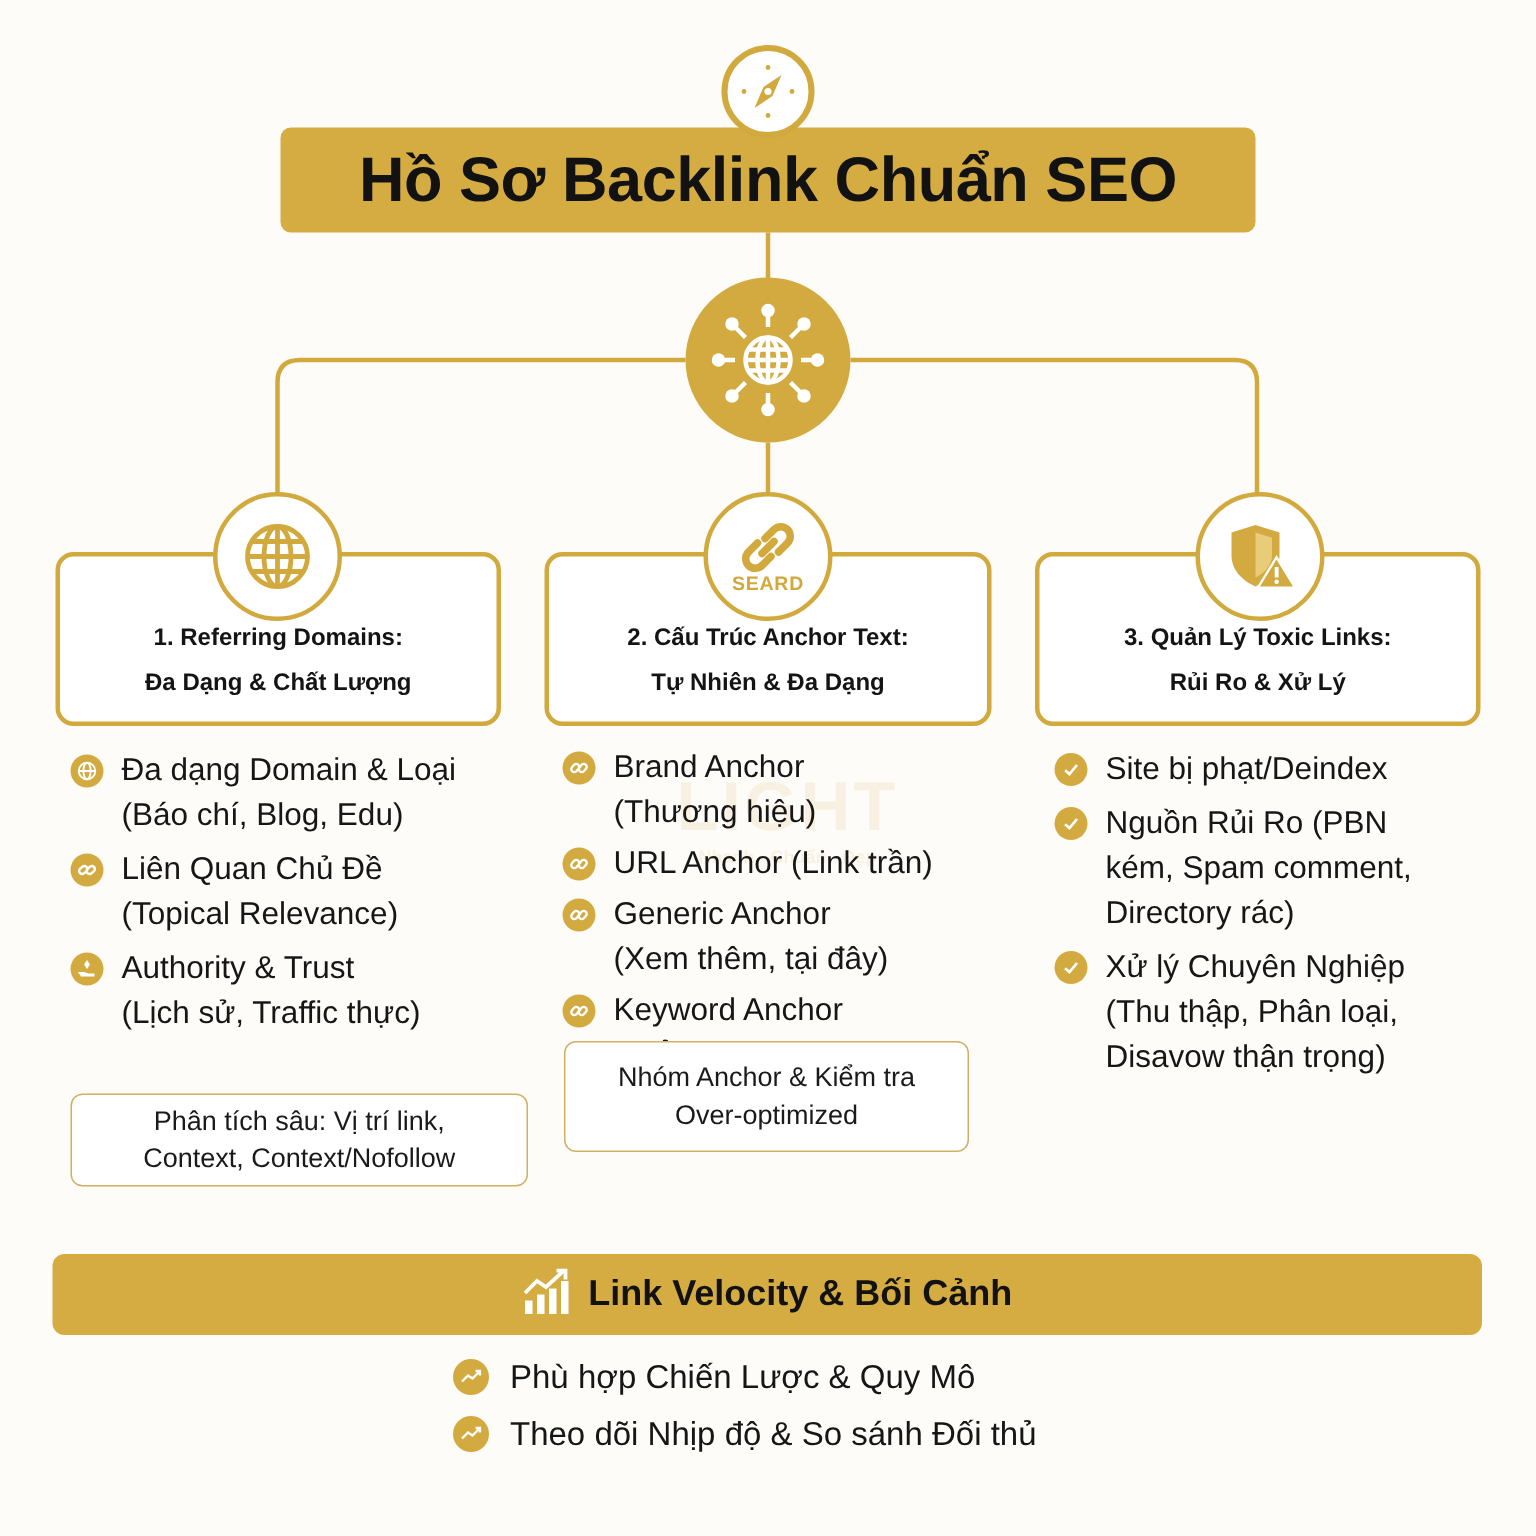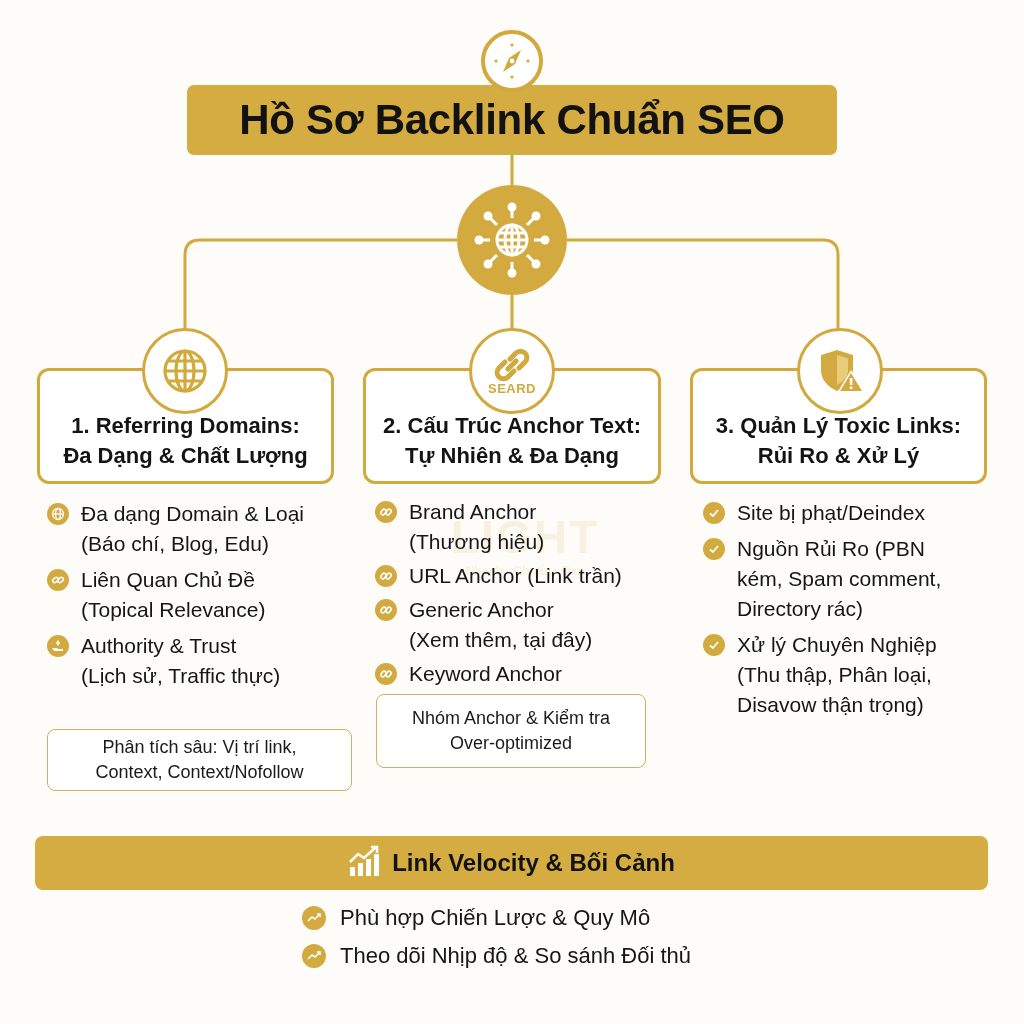--- a/index.html
+++ b/index.html
@@ -30,7 +30,7 @@
     border: 3px solid #d1a93c; border-radius: 12px; background: #fff;
     display: flex; align-items: flex-end; justify-content: center; padding-bottom: 10px;
   }
-  .card h2 { font-size: 22px; font-weight: 700; text-align: center; line-height: 30px; color: #141414; }
+  .card h2 { font-size: 16px; font-weight: 700; text-align: center; line-height: 30px; color: #141414; }
   .card-1 { left: 37px; width: 297px; }
   .card-2 { left: 363px; width: 298px; }
   .card-3 { left: 690px; width: 297px; }

